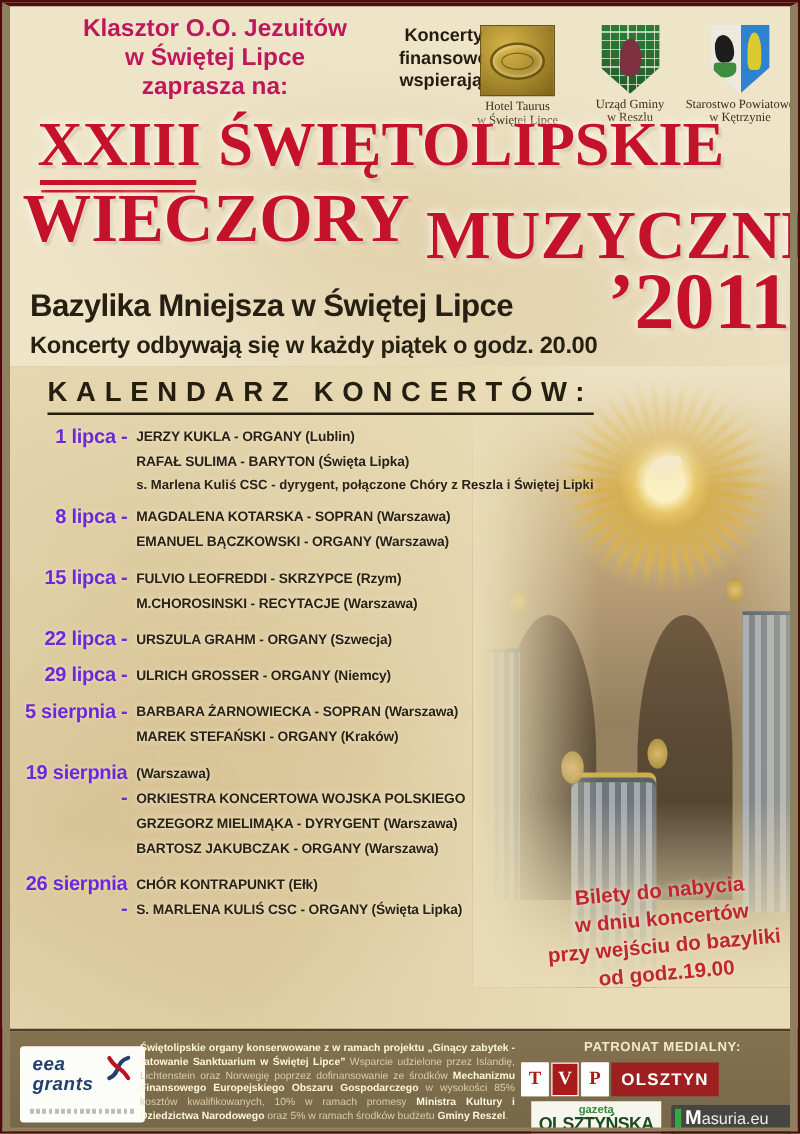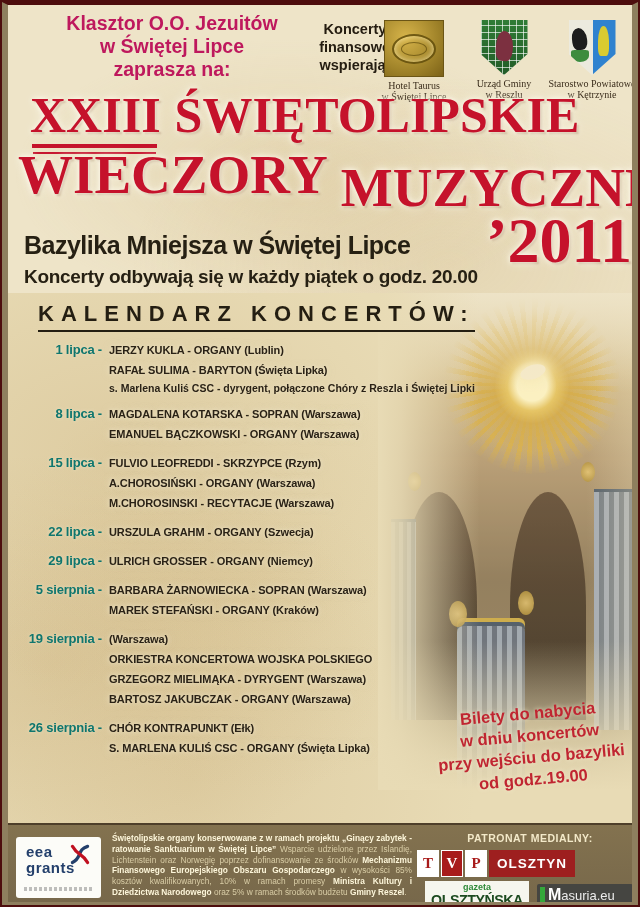--- a/index.html
+++ b/index.html
@@ -123,7 +123,7 @@
   .events { position:absolute; left:12px; top:340px; width:550px; z-index:10; }
   .event { display:flex; margin-bottom:9px; }
   .event .date { width:90px; flex:none; text-align:right; margin-right:7px;
-    font-size:13px; font-weight:bold; letter-spacing:-.2px; color:#0f766e; line-height:20px;
+    font-size:16px; font-weight:bold; letter-spacing:-.2px; color:#6d28d9; line-height:20px;
     text-shadow:0 0 4px rgba(238,228,198,.9); }
   .event .lines { flex:1; }
   .event .line { font-size:11px; font-weight:bold; letter-spacing:-.1px; color:#2a2216; line-height:20px;

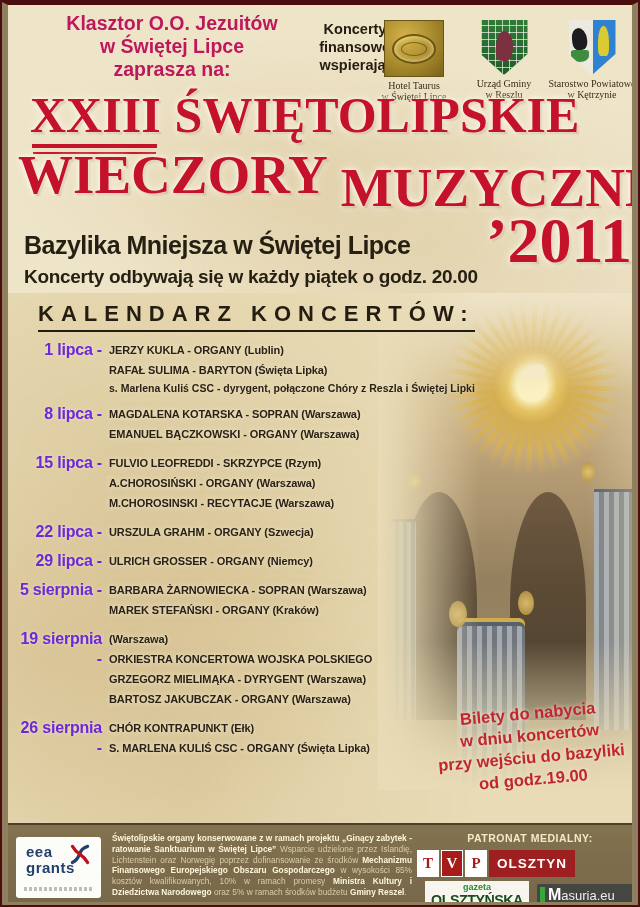--- a/index.html
+++ b/index.html
@@ -279,7 +279,6 @@
       <div class="date">15 lipca -</div>
       <div class="lines">
         <div class="line">FULVIO LEOFREDDI - SKRZYPCE (Rzym)</div>
-        <div class="line">A.CHOROSIŃSKI - ORGANY (Warszawa)</div>
         <div class="line">M.CHOROSINSKI - RECYTACJE (Warszawa)</div>
       </div>
     </div>

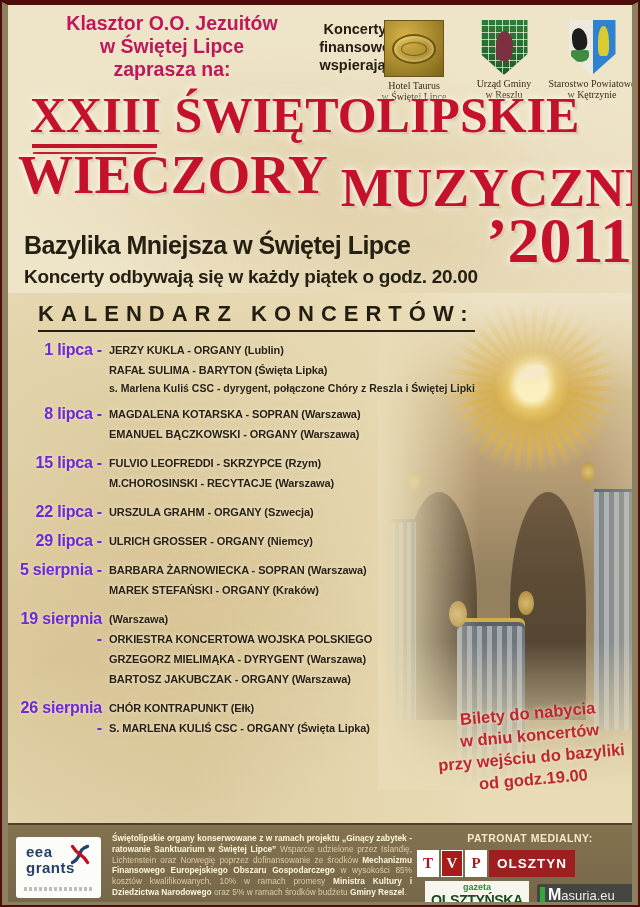--- a/index.html
+++ b/index.html
@@ -137,8 +137,8 @@
   
   .footer { position:absolute; left:0; top:823px; width:640px; height:84px; z-index:20;
     background:linear-gradient(180deg,#83724f,#76674a); border-top:2px solid #4e3f2a; }
-  .eea-box { position:absolute; left:16px; top:12px; width:85px; height:61px; background:#fcfcf8;
-    border-radius:3px; }
+  .eea-box { position:absolute; left:16px; top:12px; width:100px; height:61px; background:#fcfcf8;
+    border-radius:3px;font-style:italic; }
   .eea-box .w1 { position:absolute; left:10px; top:7px; font-size:15px; line-height:15px; font-weight:bold;
     color:#233f6b; letter-spacing:.5px; }
   .eea-box .w2 { position:absolute; left:10px; top:23px; font-size:15px; line-height:15px; font-weight:bold;

